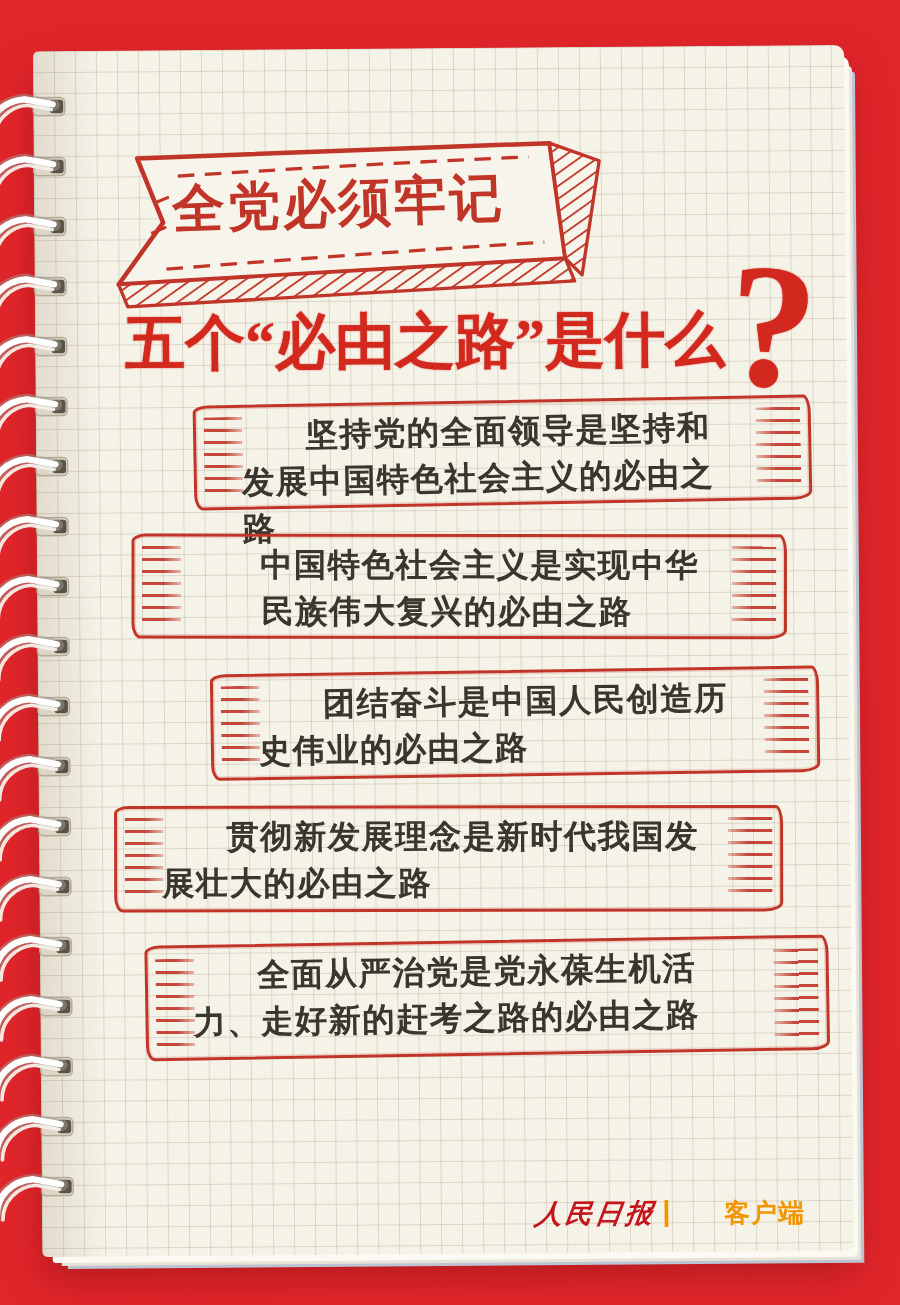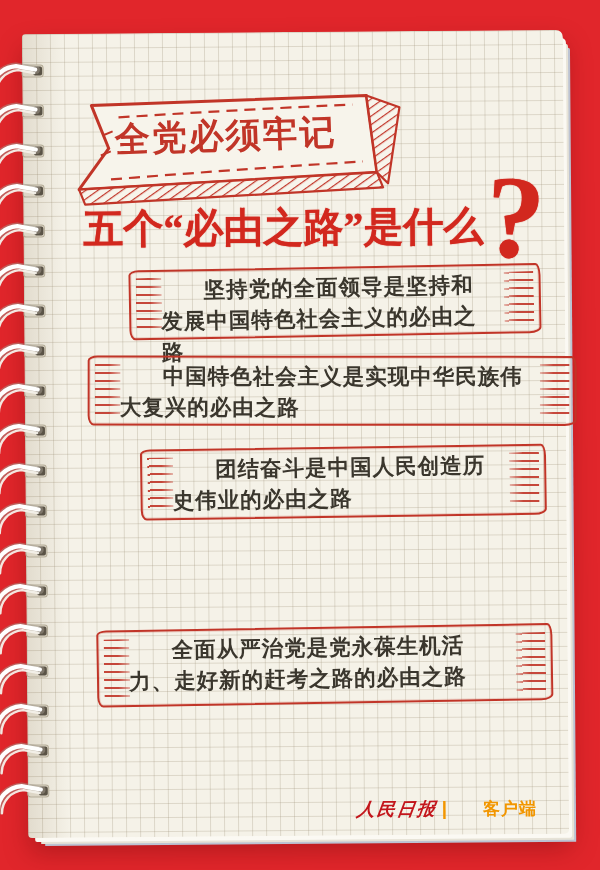--- a/index.html
+++ b/index.html
@@ -149,7 +149,7 @@
     <p>坚持党的全面领导是坚持和发展中国特色社会主义的必由之路</p>
   </div>
 
-  <div class="pbox" style="left:63px; top:324px; width:489px; height:70px; transform:rotate(0.5deg);">
+  <div class="pbox" style="left:63px; top:324px; width:437px; height:70px; transform:rotate(0.5deg);text-align:center;">
     <span class="hatch hl"></span>
     <span class="hatch hr"></span>
     <p>中国特色社会主义是实现中华民族伟大复兴的必由之路</p>

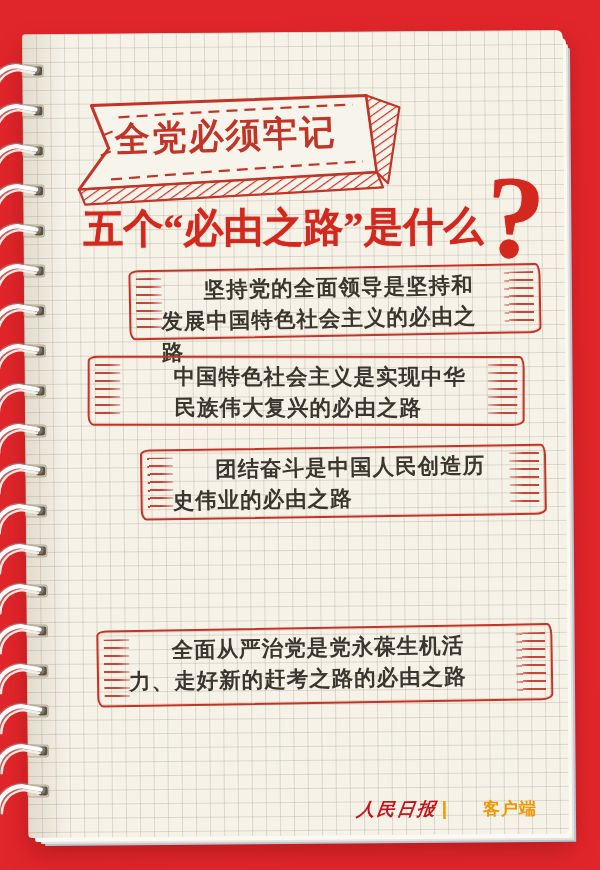--- a/index.html
+++ b/index.html
@@ -161,6 +161,11 @@
     <p>团结奋斗是中国人民创造历史伟业的必由之路</p>
   </div>
 
+  <div class="pbox" style="left:50px; top:505px; width:446px; height:71px; transform:rotate(0.35deg);">
+    <span class="hatch hl"></span>
+    <span class="hatch hr"></span>
+    <p>贯彻新发展理念是新时代我国发展壮大的必由之路</p>
+  </div>
 
   <div class="pbox" style="left:70px; top:595px; width:456px; height:77px; transform:rotate(-0.5deg);">
     <span class="hatch hl"></span>

